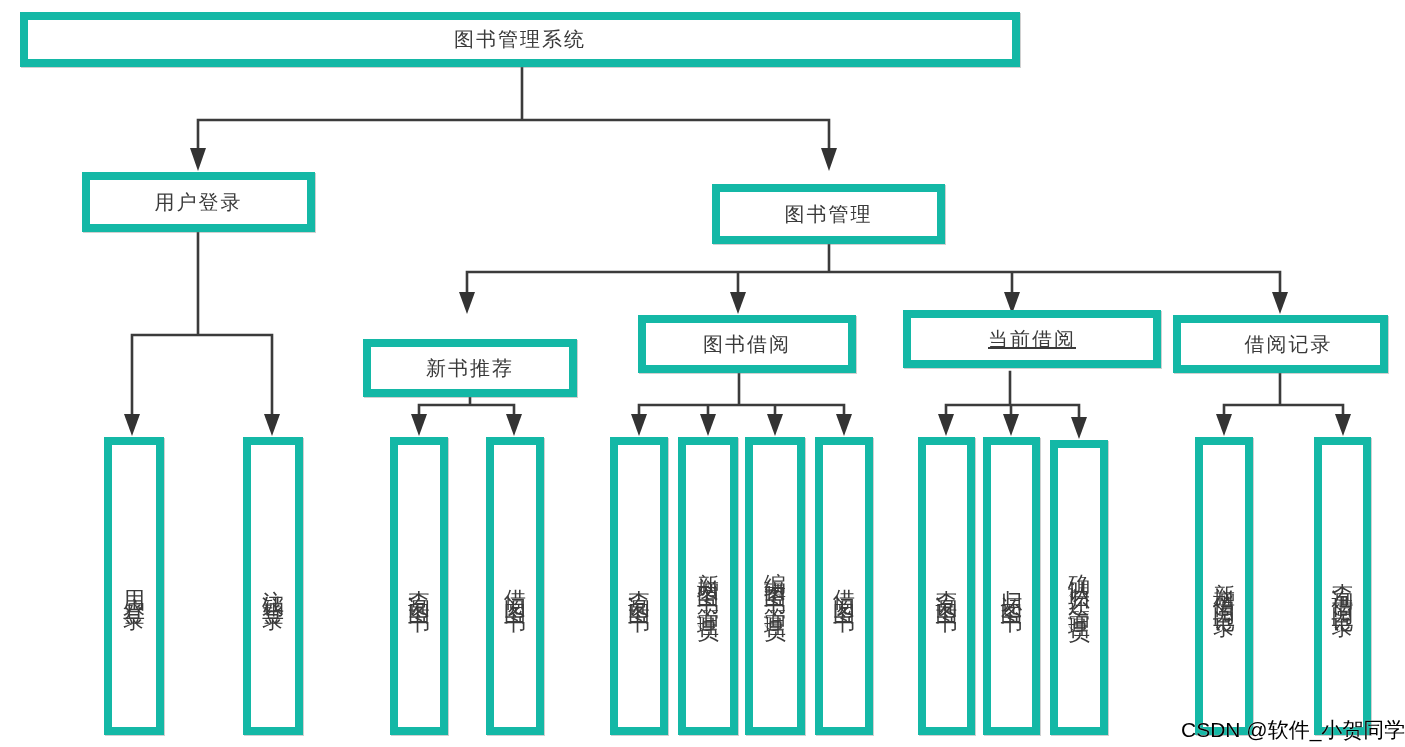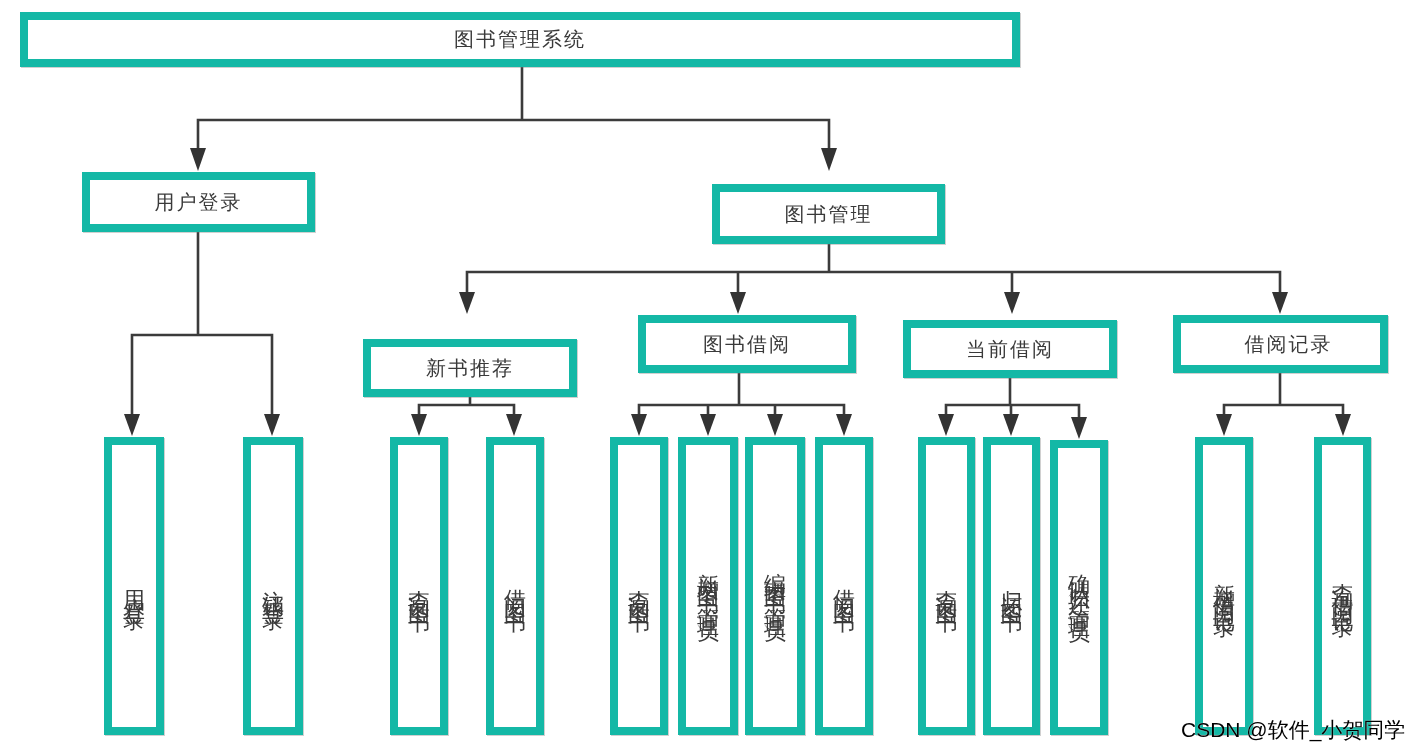--- a/index.html
+++ b/index.html
@@ -117,7 +117,7 @@
   <div class="node h" style="left:630px; top:315px; width:218px; height:58px;margin-left:8px;">
     <span>图书借阅</span>
   </div>
-  <div class="node h" style="left:903px; top:320px; width:214px; height:58px;">
+  <div class="node h" style="left:903px; top:310px; width:258px; height:58px;text-decoration:underline;">
     <span>当前借阅</span>
   </div>
   <div class="node h" style="left:1173px; top:315px; width:215px; height:58px;padding-left:16px;">

